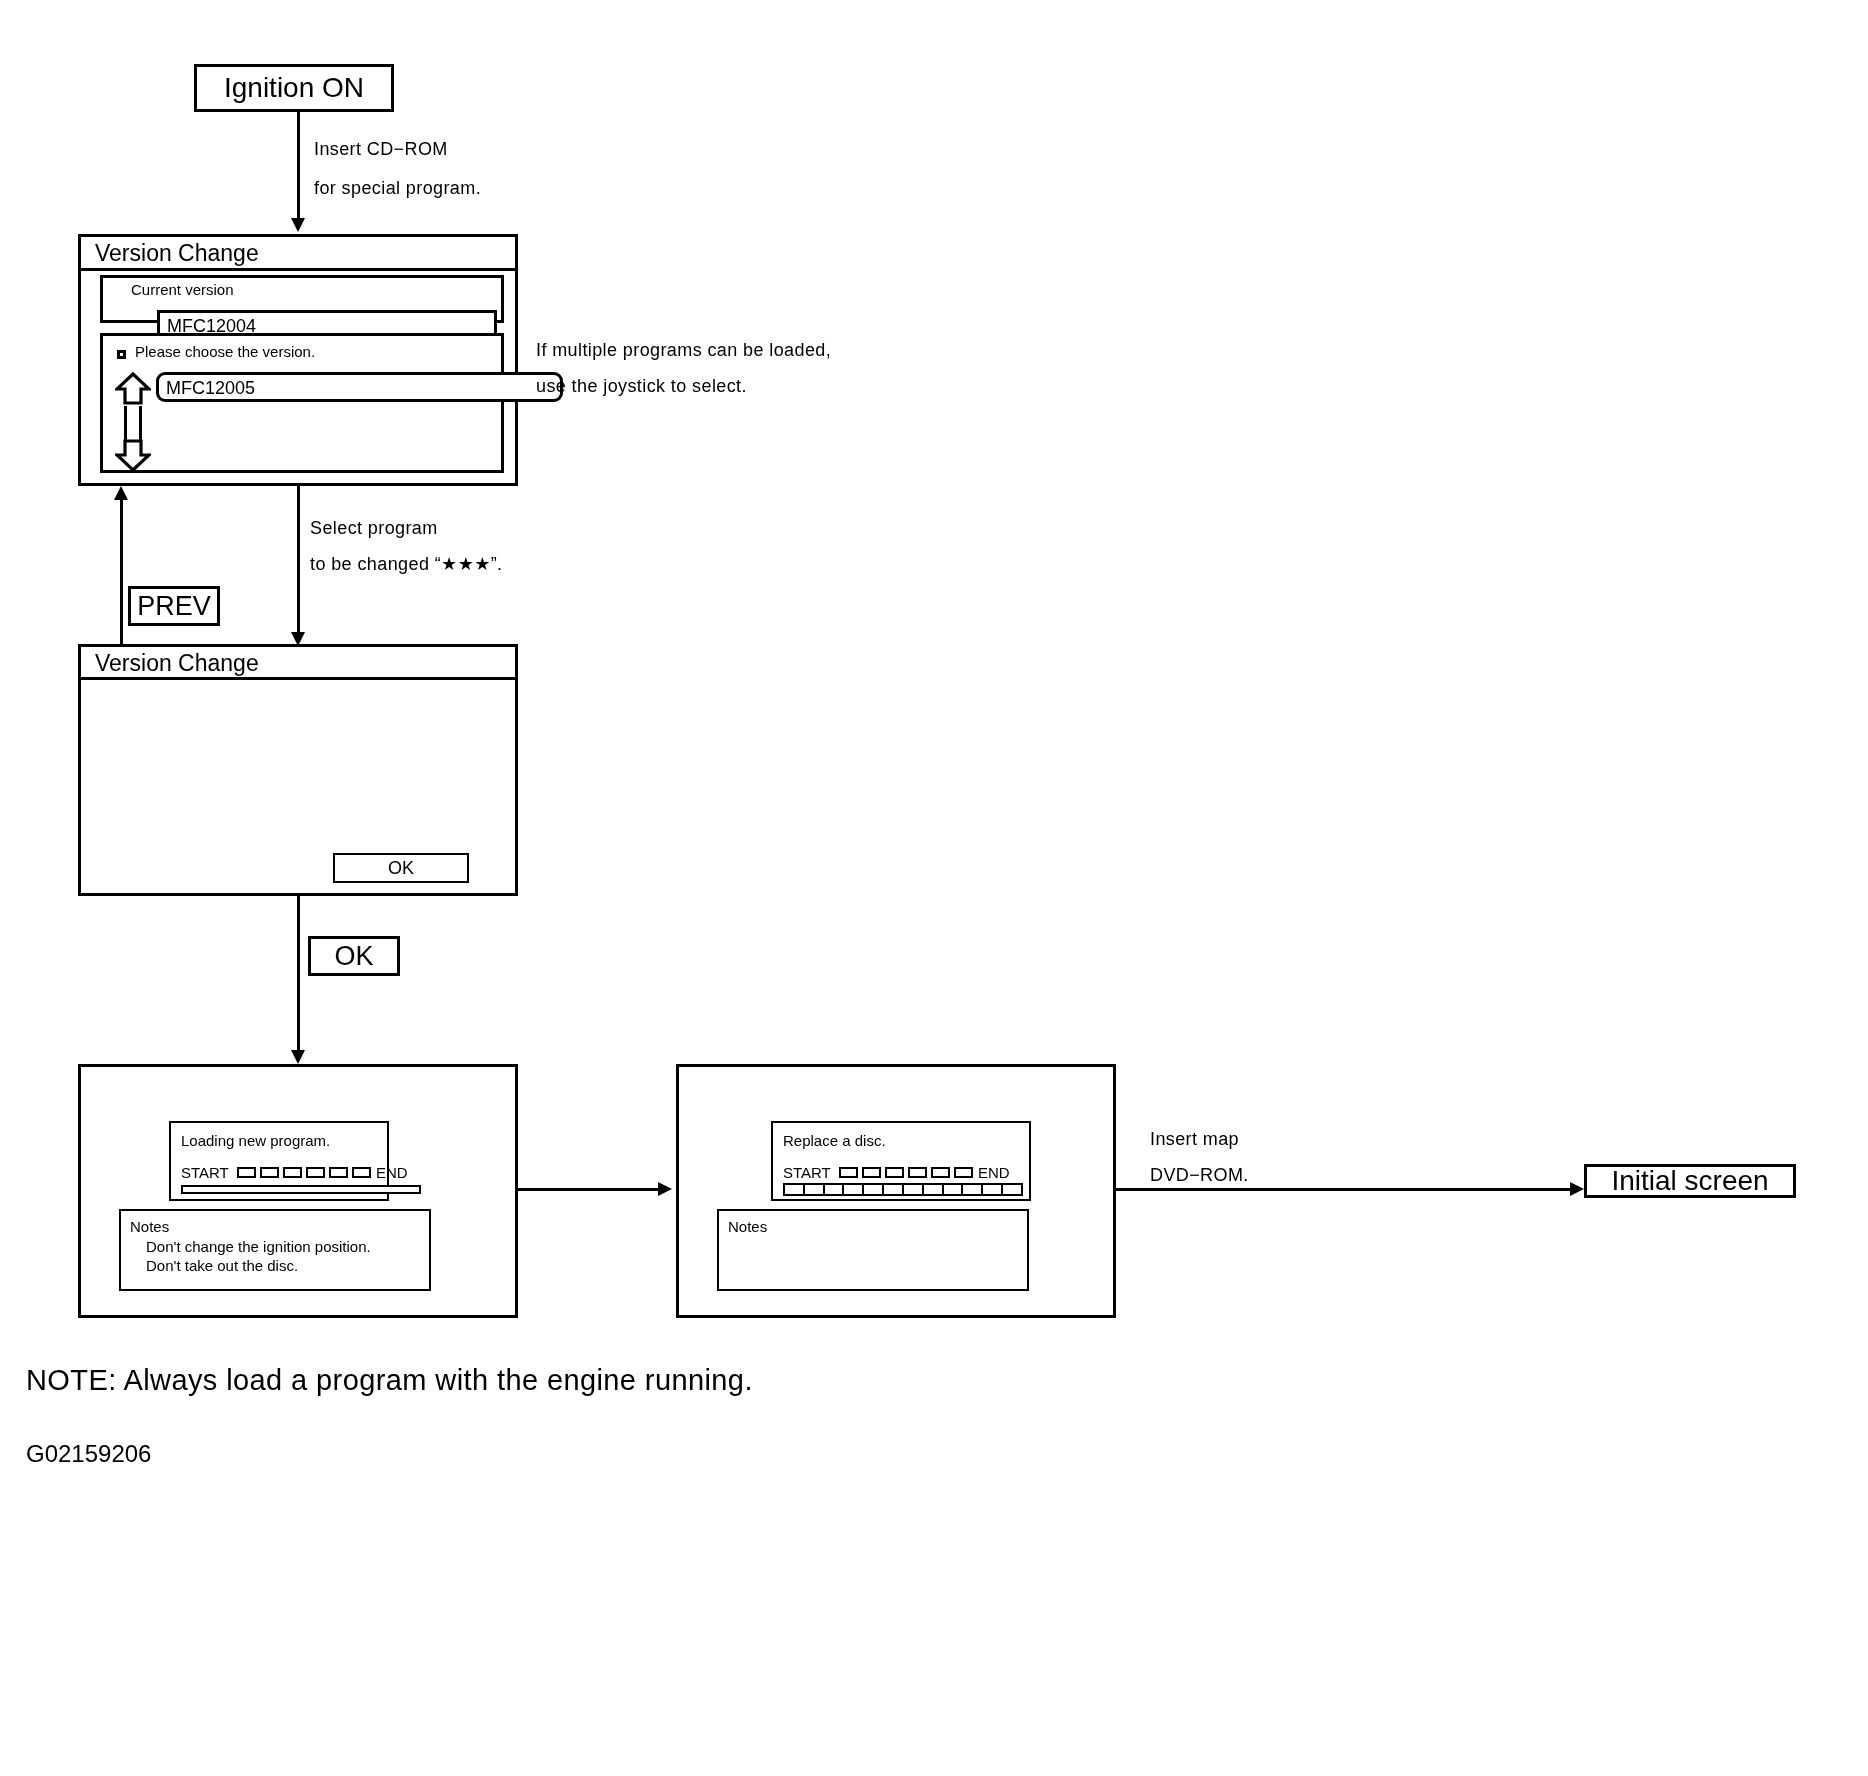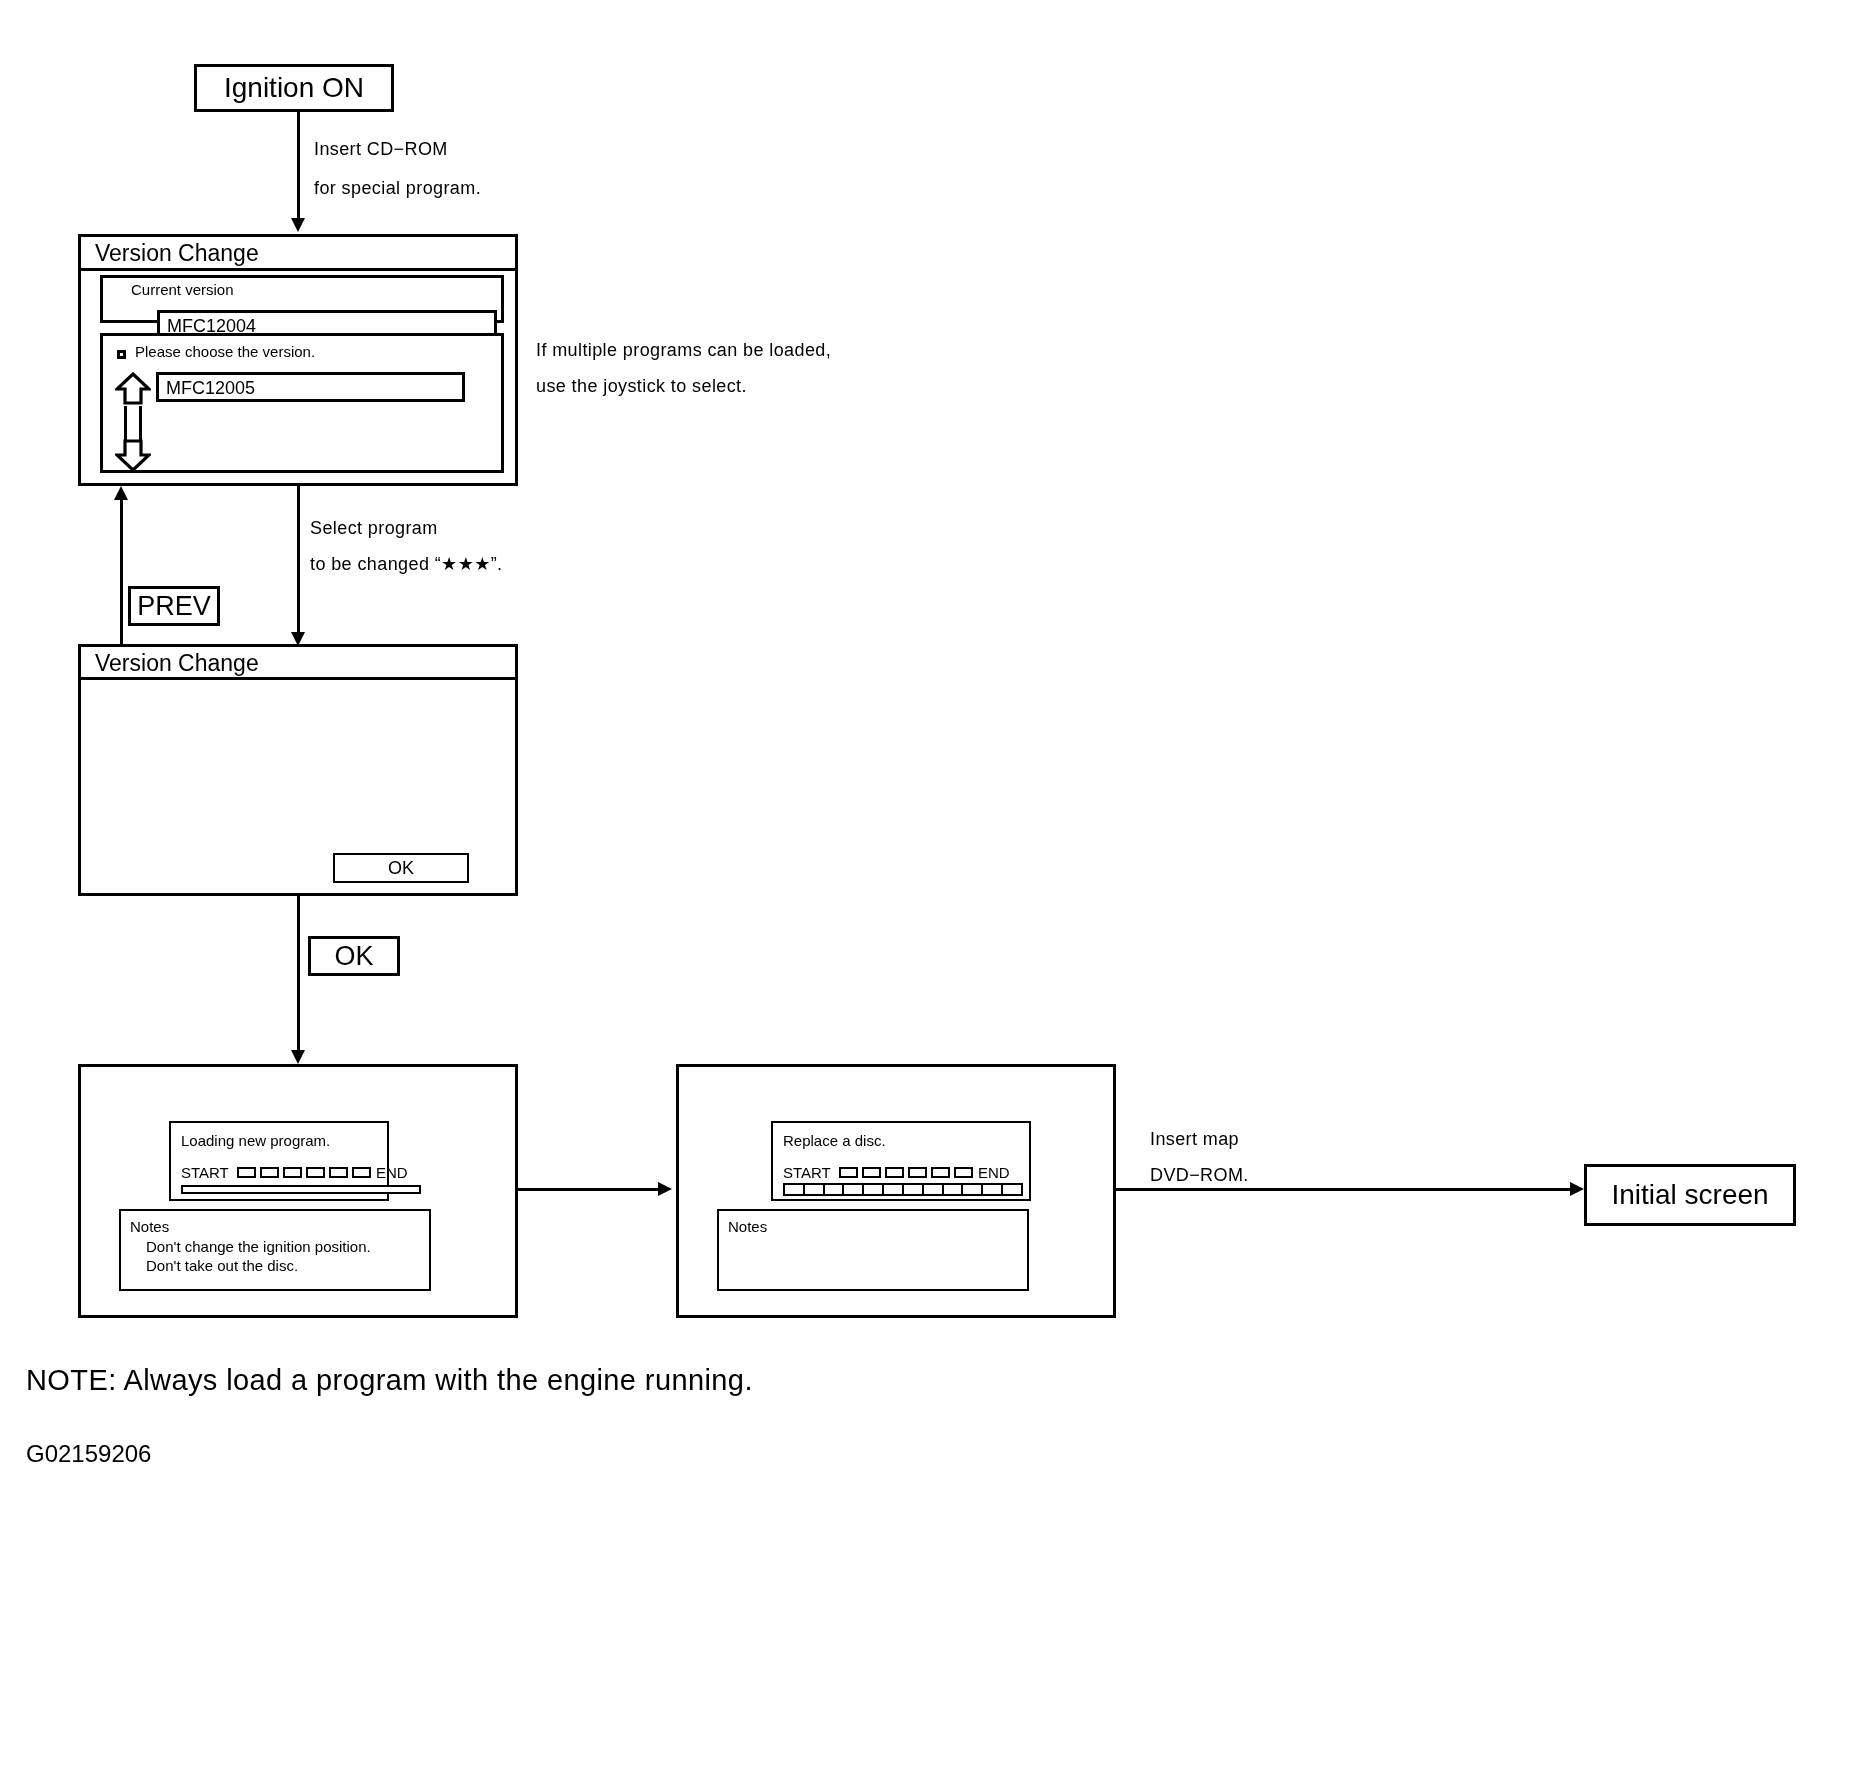--- a/index.html
+++ b/index.html
@@ -78,7 +78,7 @@
       <polygon points="18,32 34,17 26,17 26,3 10,3 10,17 2,17" fill="#fff" stroke="#000" stroke-width="3.2" stroke-linejoin="miter"></polygon>
     </svg>
 
-    <div class="inputbox" style="left:53px;top:36px;width:309px;height:30px;">MFC12005</div>
+    <div class="inputbox" style="left:53px;top:36px;width:407px;height:30px;border-radius:9px;">MFC12005</div>
   </div>
 </div>
 

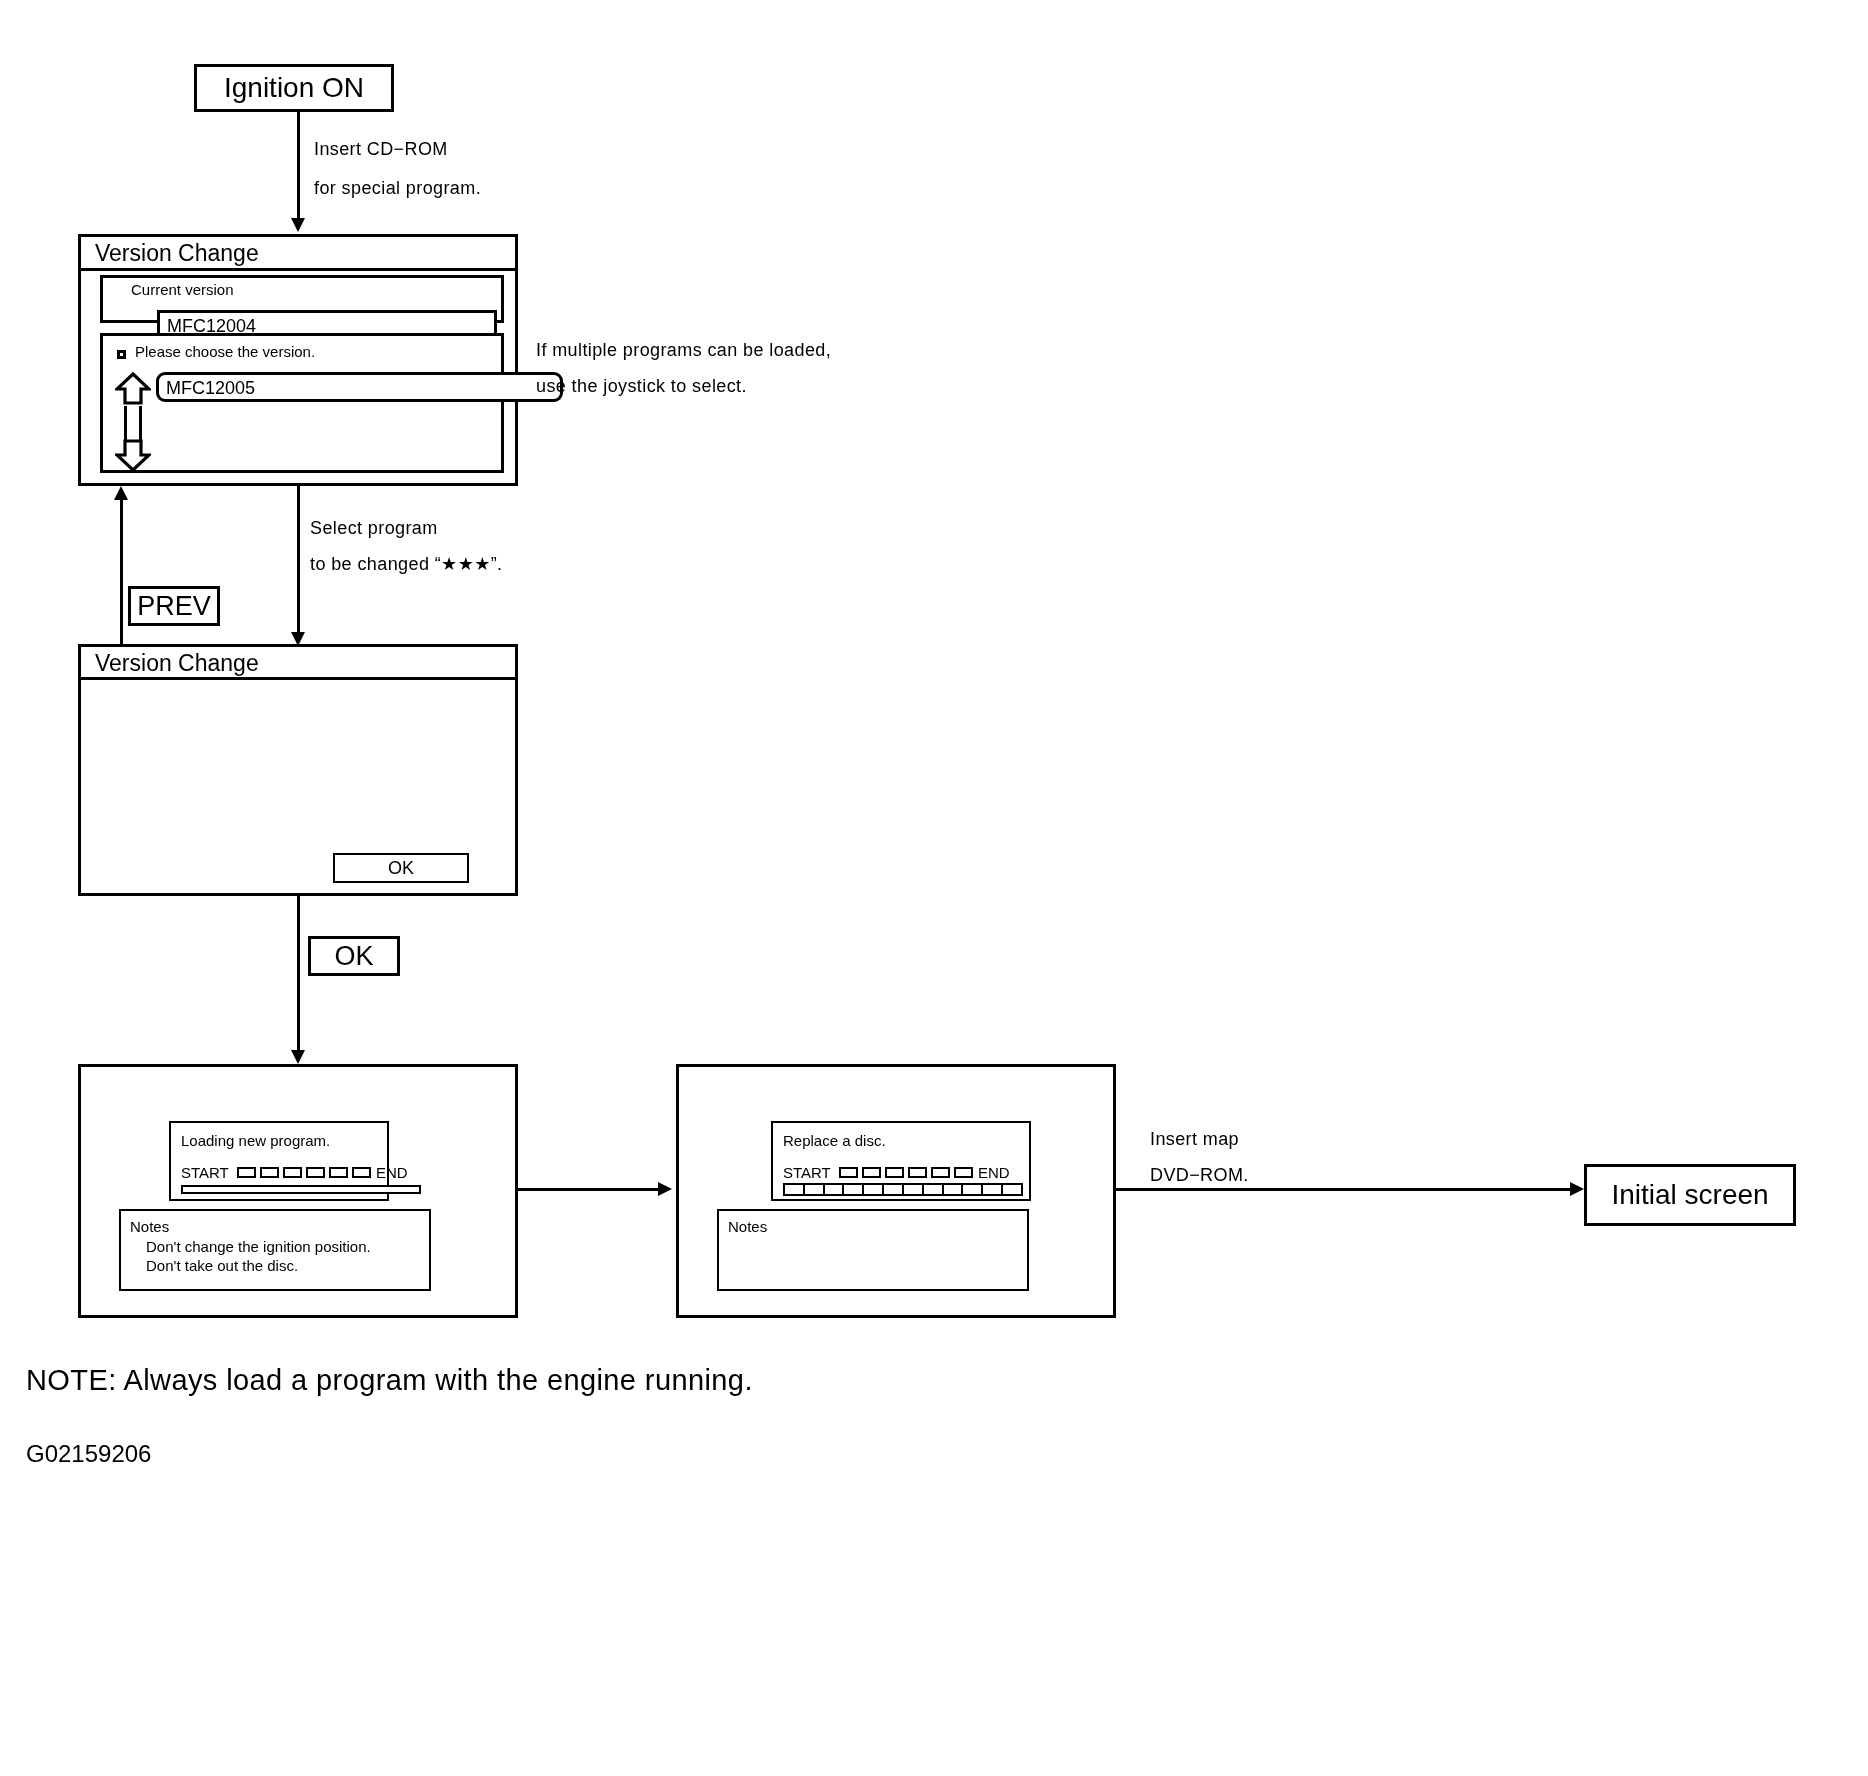--- a/index.html
+++ b/index.html
@@ -182,7 +182,7 @@
 <div class="lbl anno" style="left:1150px;top:1121px;">Insert map</div>
 <div class="lbl anno" style="left:1150px;top:1157px;">DVD−ROM.</div>
 
-<div class="flowbox" style="left:1584px;top:1164px;width:212px;height:62px;">
+<div class="flowbox" style="left:1584px;top:1164px;width:212px;height:34px;">
   <span>Initial screen</span>
 </div>
 

